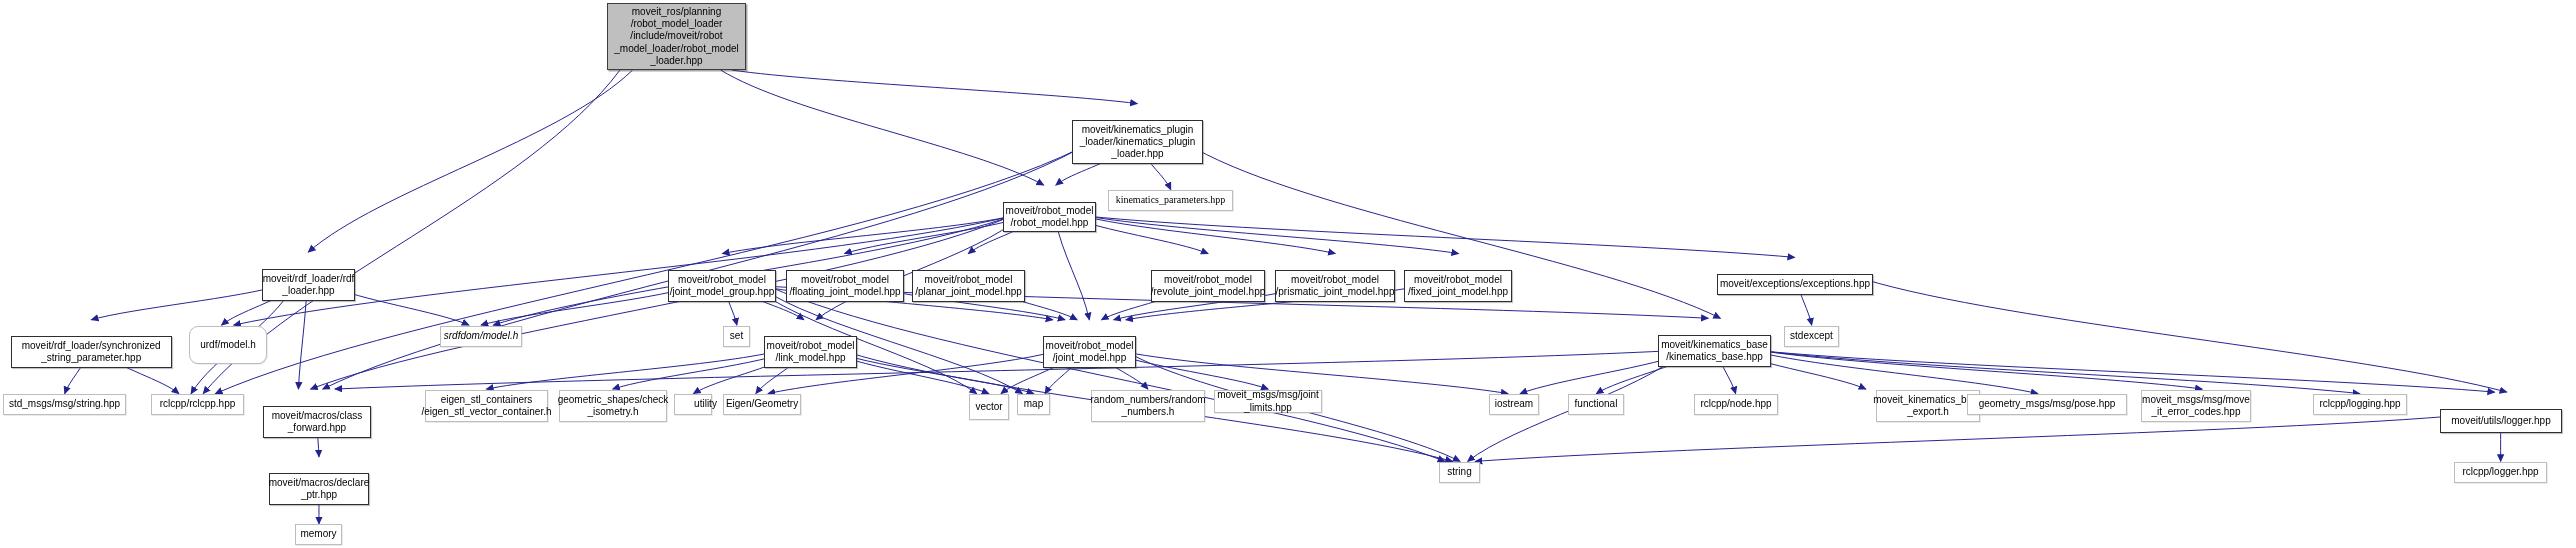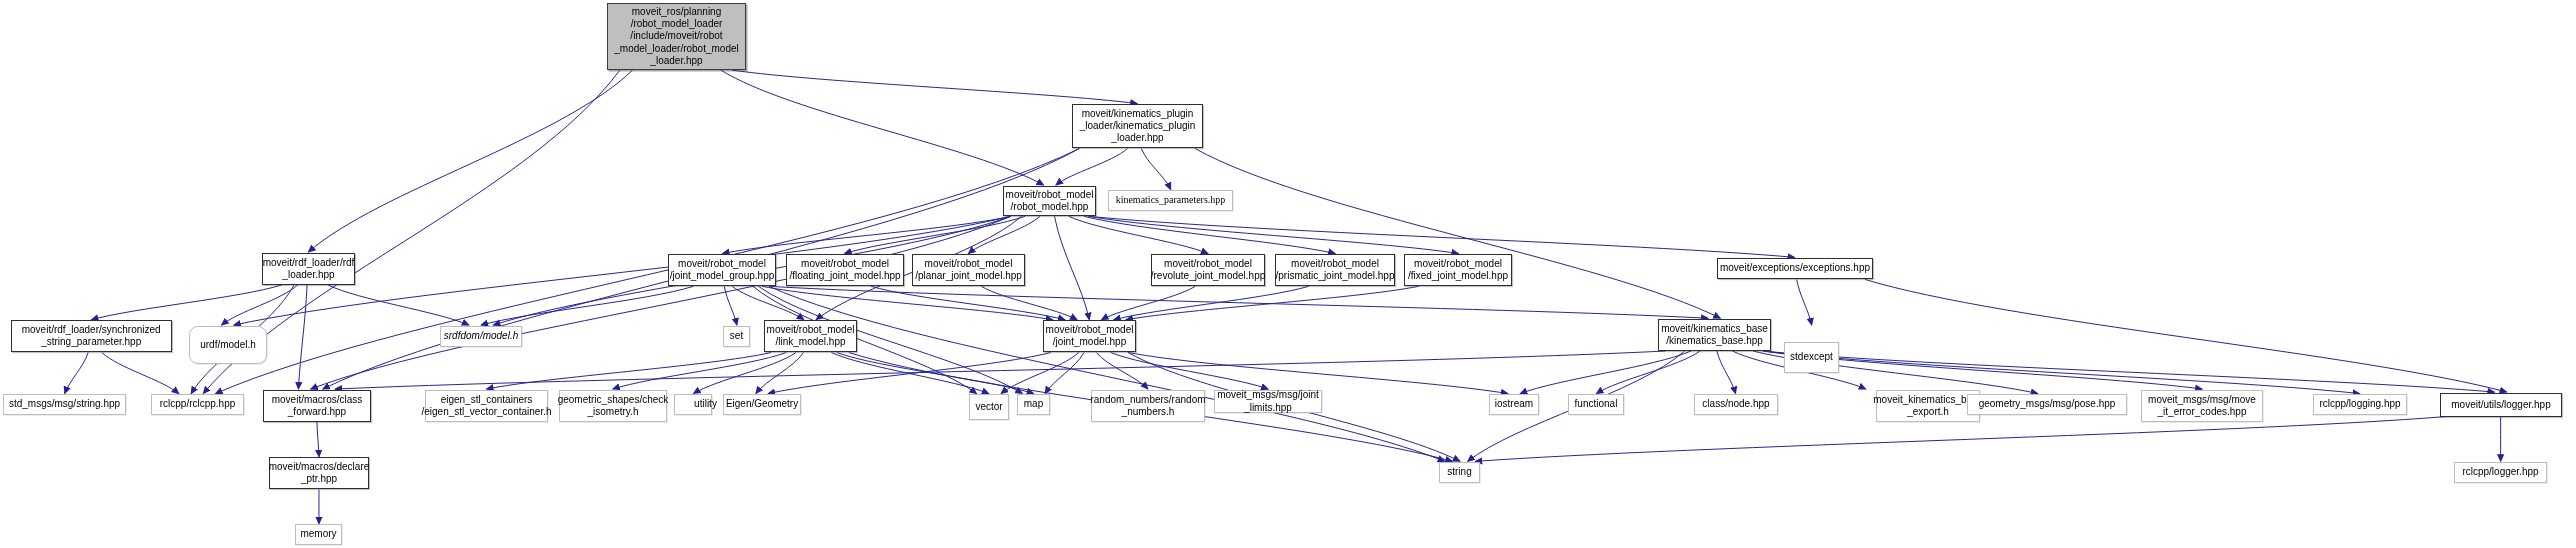--- a/index.html
+++ b/index.html
@@ -40,6 +40,7 @@
   .node.doc {
     border: 1.1px solid #2e2e2e;
     box-shadow: 1.1px 1.1px 0 rgba(80,80,80,0.35);
+    margin-top: 16px;
   }
   .node.ext {
     border: 0.8px solid #bdbdbd;

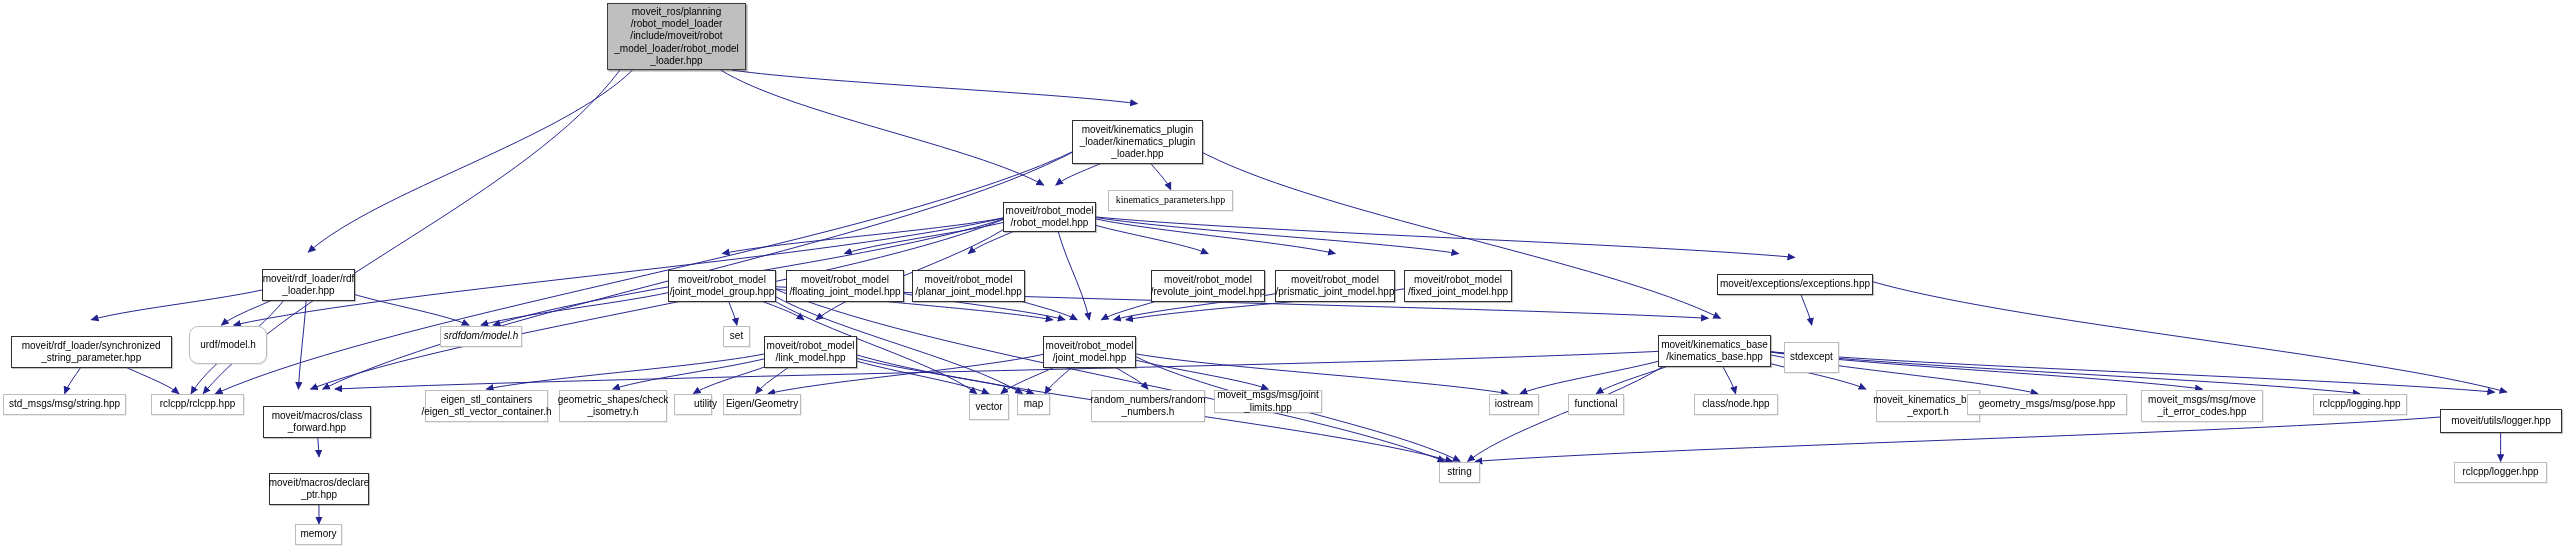--- a/index.html
+++ b/index.html
@@ -169,7 +169,7 @@
 /joint_model.hpp</div>
       <div class="node doc" style="left: 1658px; top: 319px; width: 113px; height: 32px;">moveit/kinematics_base
 /kinematics_base.hpp</div>
-      <div class="node ext" style="left: 1784px; top: 326px; width: 55px; height: 31px; margin-top: 16px;">stdexcept</div>
+      <div class="node ext" style="left: 1784px; top: 326px; width: 55px; height: 21px;">stdexcept</div>
       <div class="node ext" style="left: 3px; top: 394px; width: 123px; height: 21px;">std_msgs/msg/string.hpp</div>
       <div class="node ext" style="left: 151px; top: 394px; width: 93px; height: 21px;">rclcpp/rclcpp.hpp</div>
       <div class="node doc" style="left: 263px; top: 390px; width: 108px; height: 32px;">moveit/macros/class

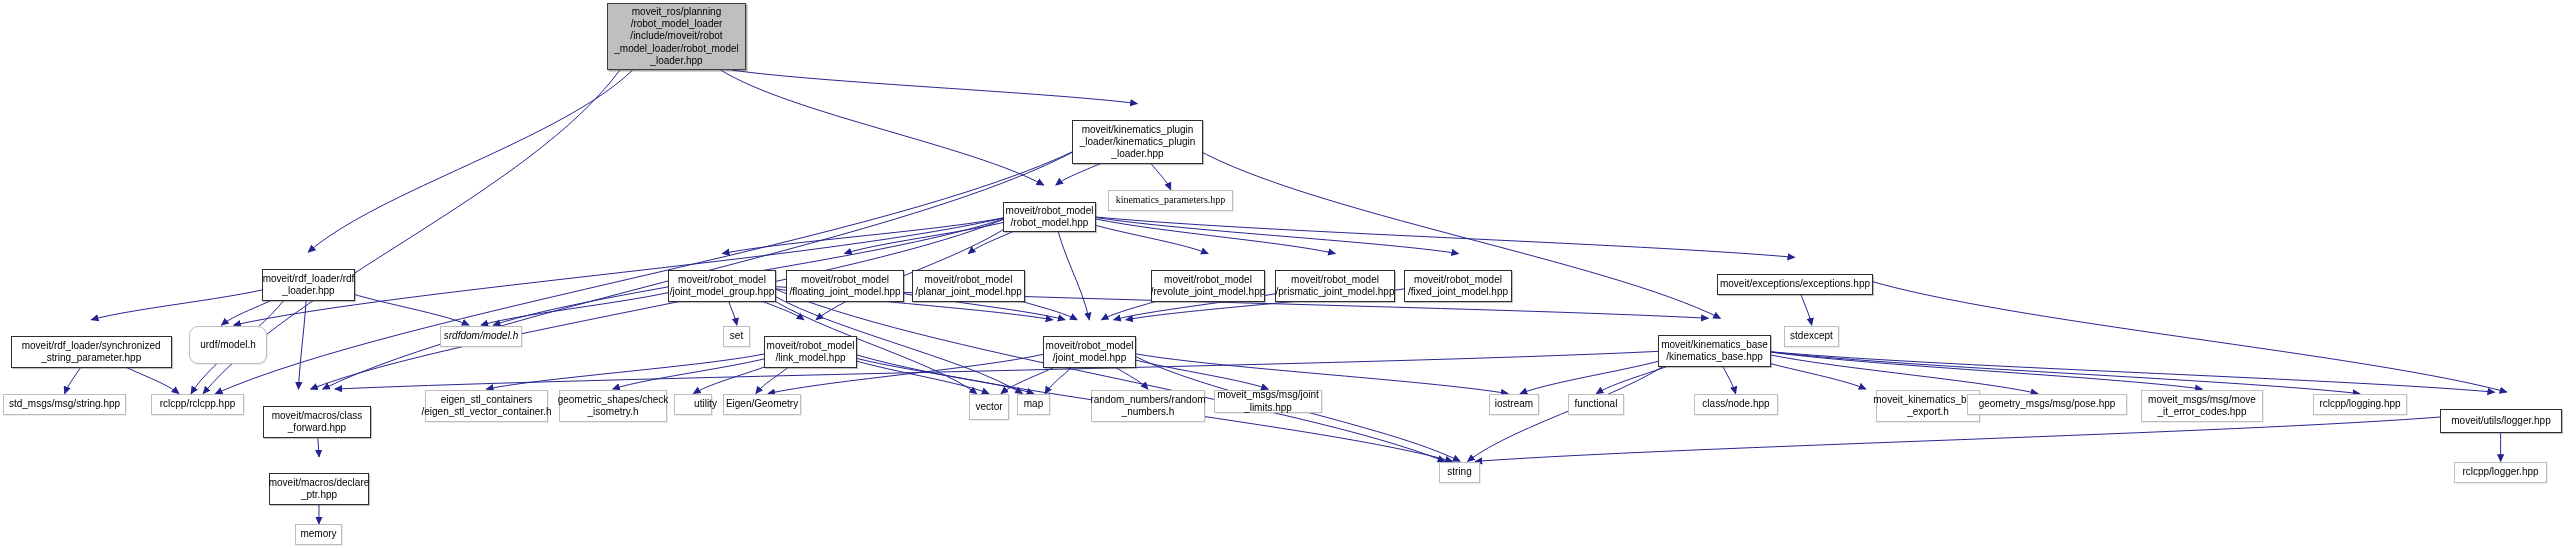--- a/index.html
+++ b/index.html
@@ -188,7 +188,7 @@
 _limits.hpp</div>
       <div class="node ext" style="left: 1489px; top: 394px; width: 50px; height: 21px;">iostream</div>
       <div class="node ext" style="left: 1568px; top: 394px; width: 56px; height: 21px;">functional</div>
-      <div class="node ext" style="left: 1694px; top: 394px; width: 84px; height: 21px;">class/node.hpp</div>
+      <div class="node ext" style="left: 1694px; top: 394px; width: 84px; height: 21px;">rclcpp/node.hpp</div>
       <div class="node ext" style="left: 1876px; top: 390px; width: 104px; height: 32px; text-align: center;">moveit_kinematics_base
 _export.h</div>
       <div class="node ext" style="left: 1967px; top: 394px; width: 160px; height: 21px;">geometry_msgs/msg/pose.hpp</div>

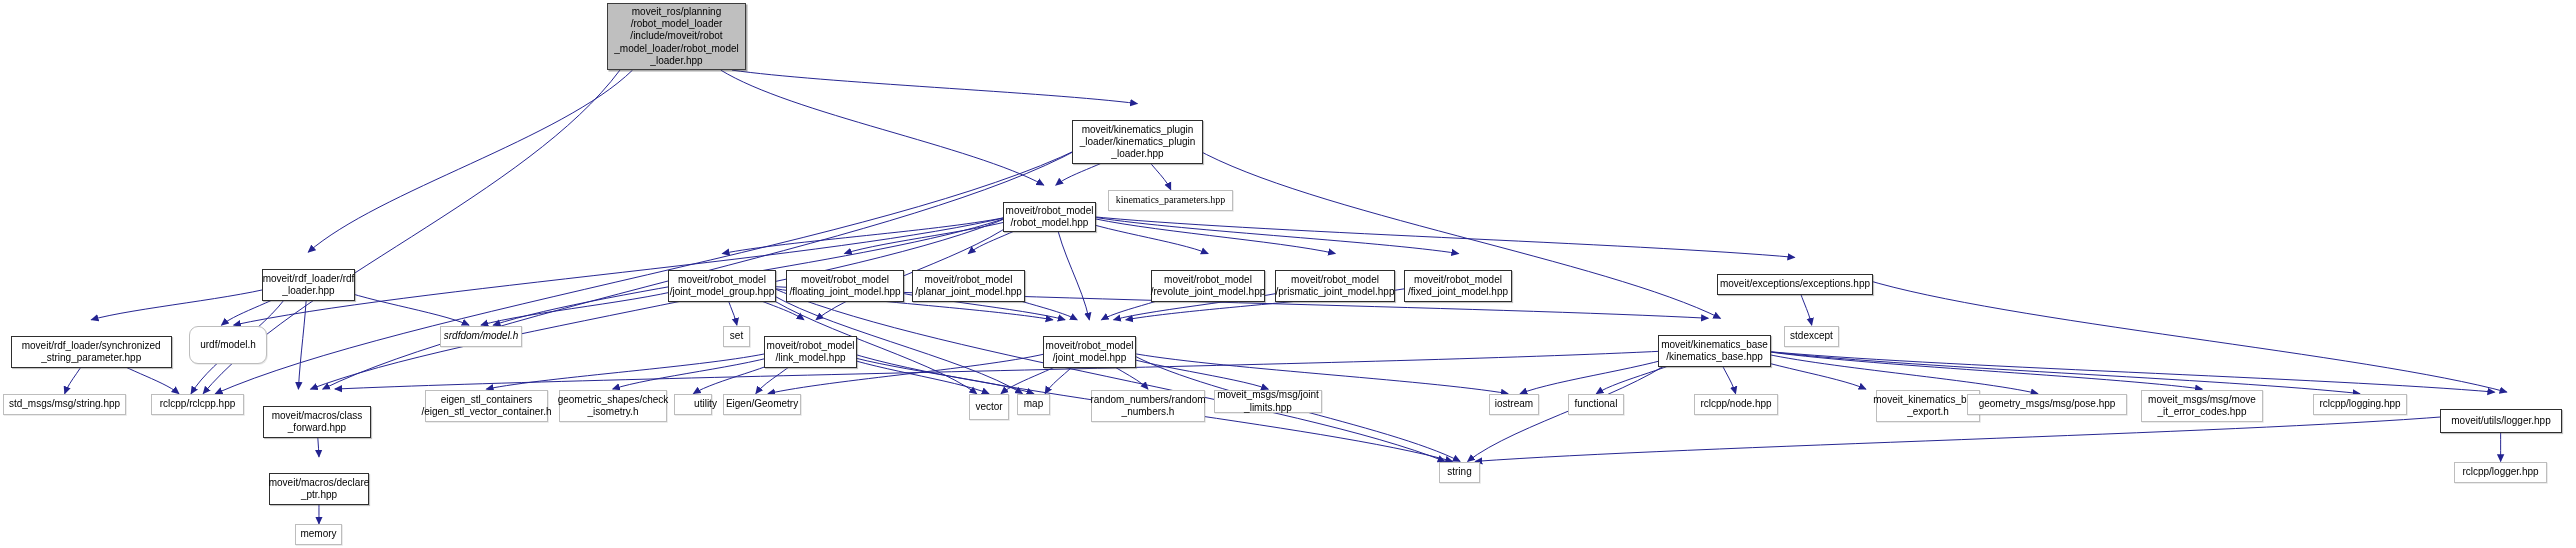--- a/index.html
+++ b/index.html
@@ -192,7 +192,7 @@
       <div class="node ext" style="left: 1876px; top: 390px; width: 104px; height: 32px; text-align: center;">moveit_kinematics_base
 _export.h</div>
       <div class="node ext" style="left: 1967px; top: 394px; width: 160px; height: 21px;">geometry_msgs/msg/pose.hpp</div>
-      <div class="node ext" style="left: 2141px; top: 390px; width: 122px; height: 32px;">moveit_msgs/msg/move
+      <div class="node ext" style="left: 2141px; top: 390px; width: 110px; height: 32px;">moveit_msgs/msg/move
 _it_error_codes.hpp</div>
       <div class="node ext" style="left: 2313px; top: 394px; width: 94px; height: 21px;">rclcpp/logging.hpp</div>
       <div class="node doc" style="left: 2440px; top: 393px; width: 122px; height: 23.6px;">moveit/utils/logger.hpp</div>

